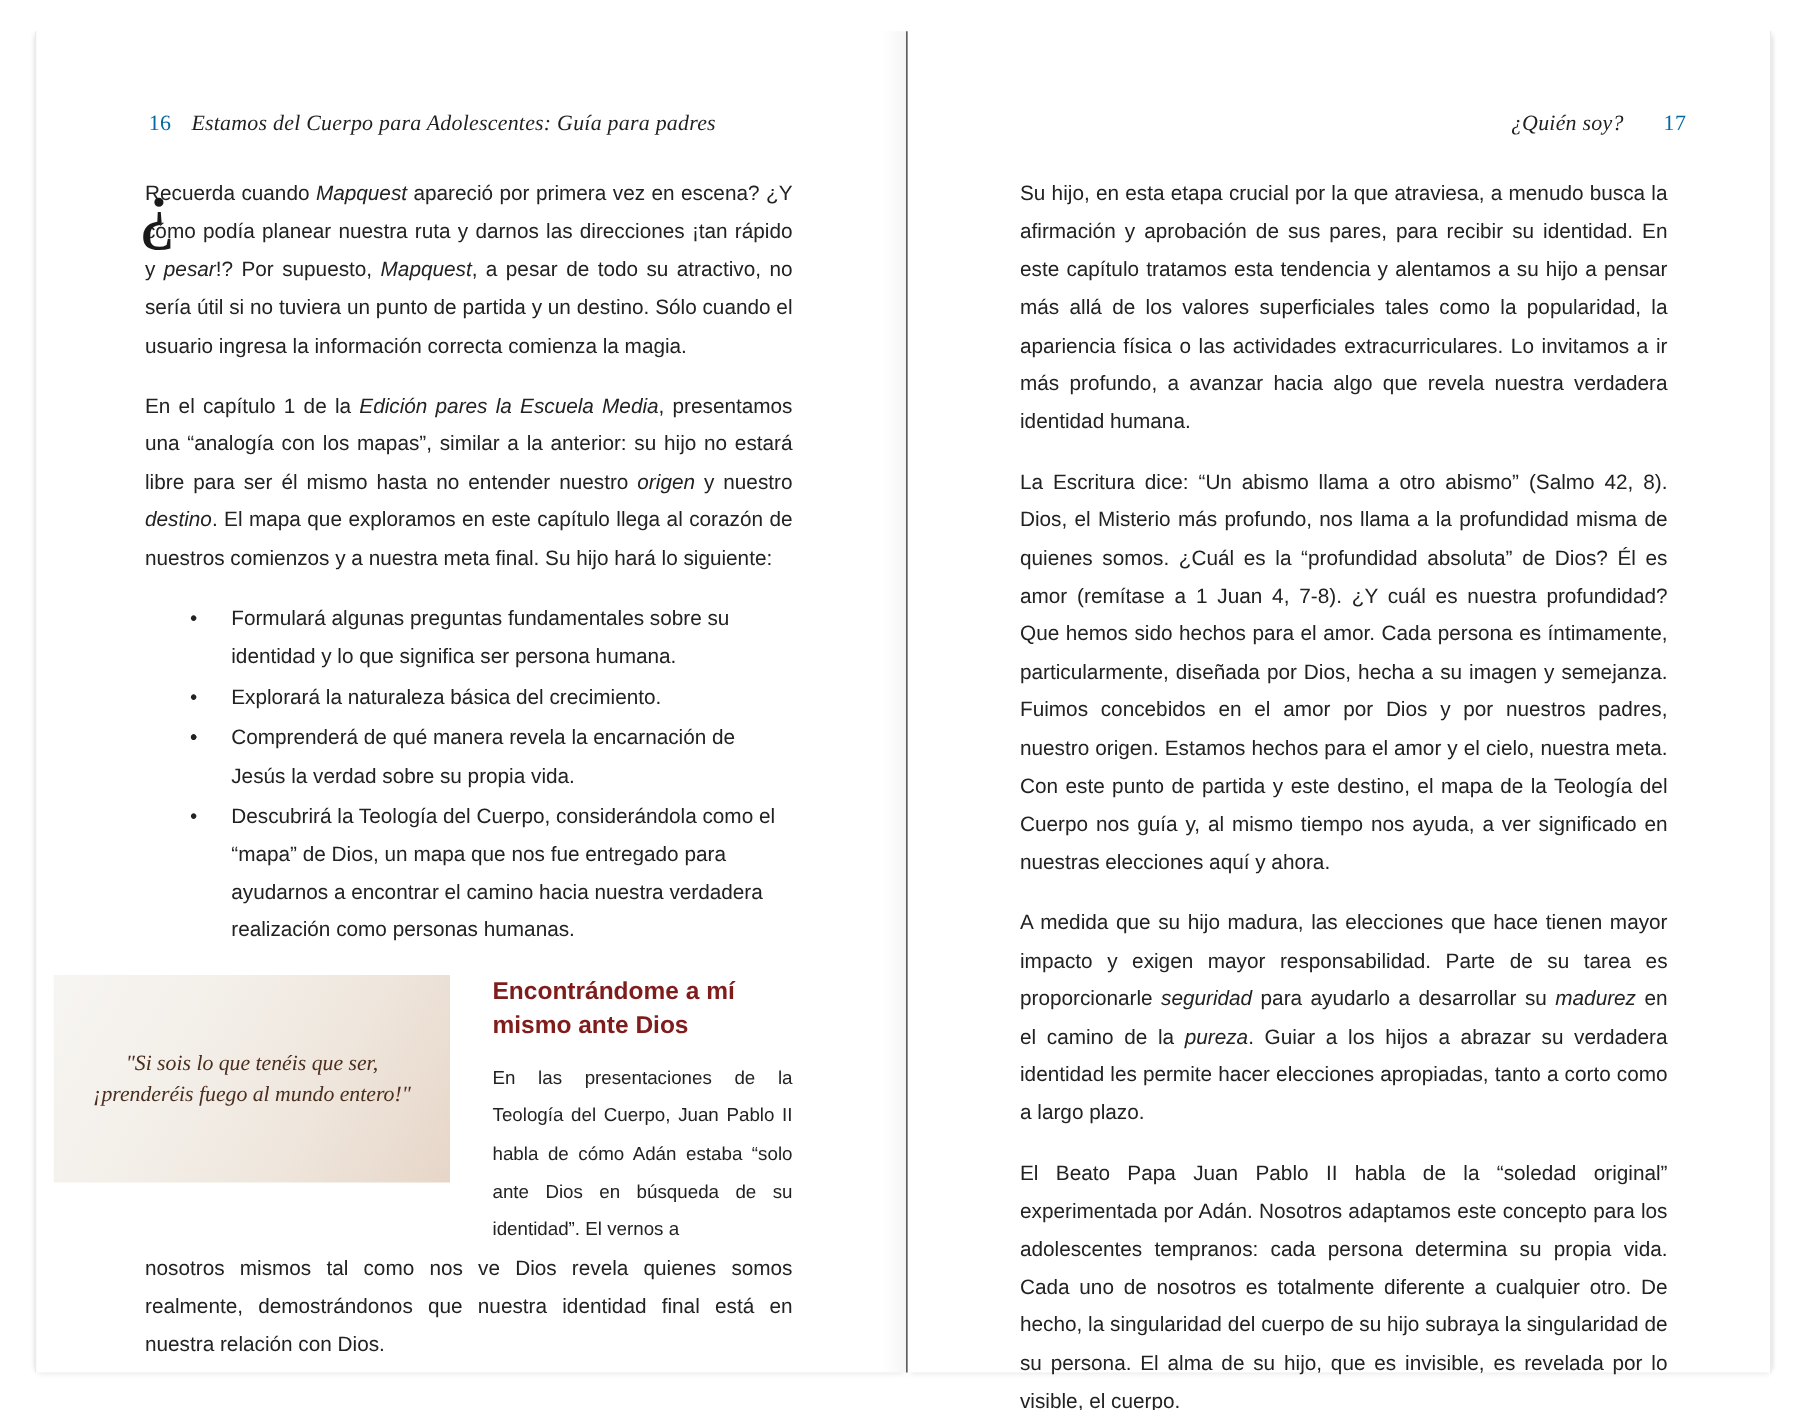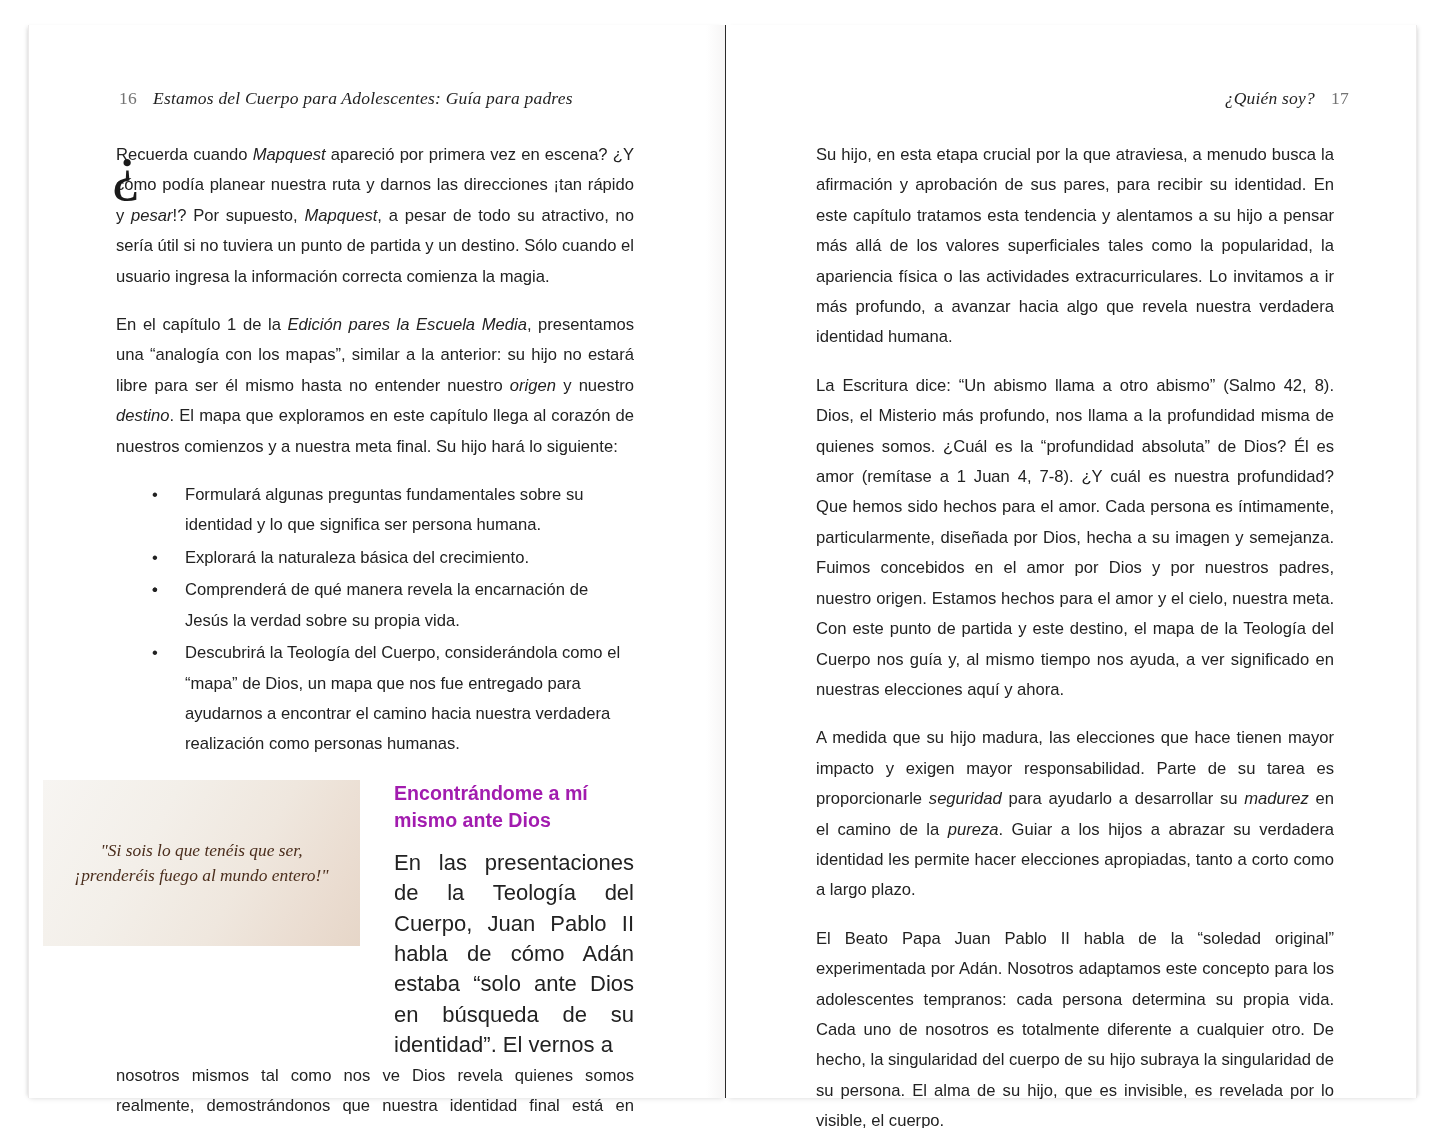--- a/index.html
+++ b/index.html
@@ -76,7 +76,7 @@
     font-family: "Liberation Serif", serif;
     font-style: normal;
     font-size: 17.5px;
-    color: #737373;
+    color: #0369a1;
     letter-spacing: 0.3px;
   }
   #runhead-left { left: 119px; top: 88px; }

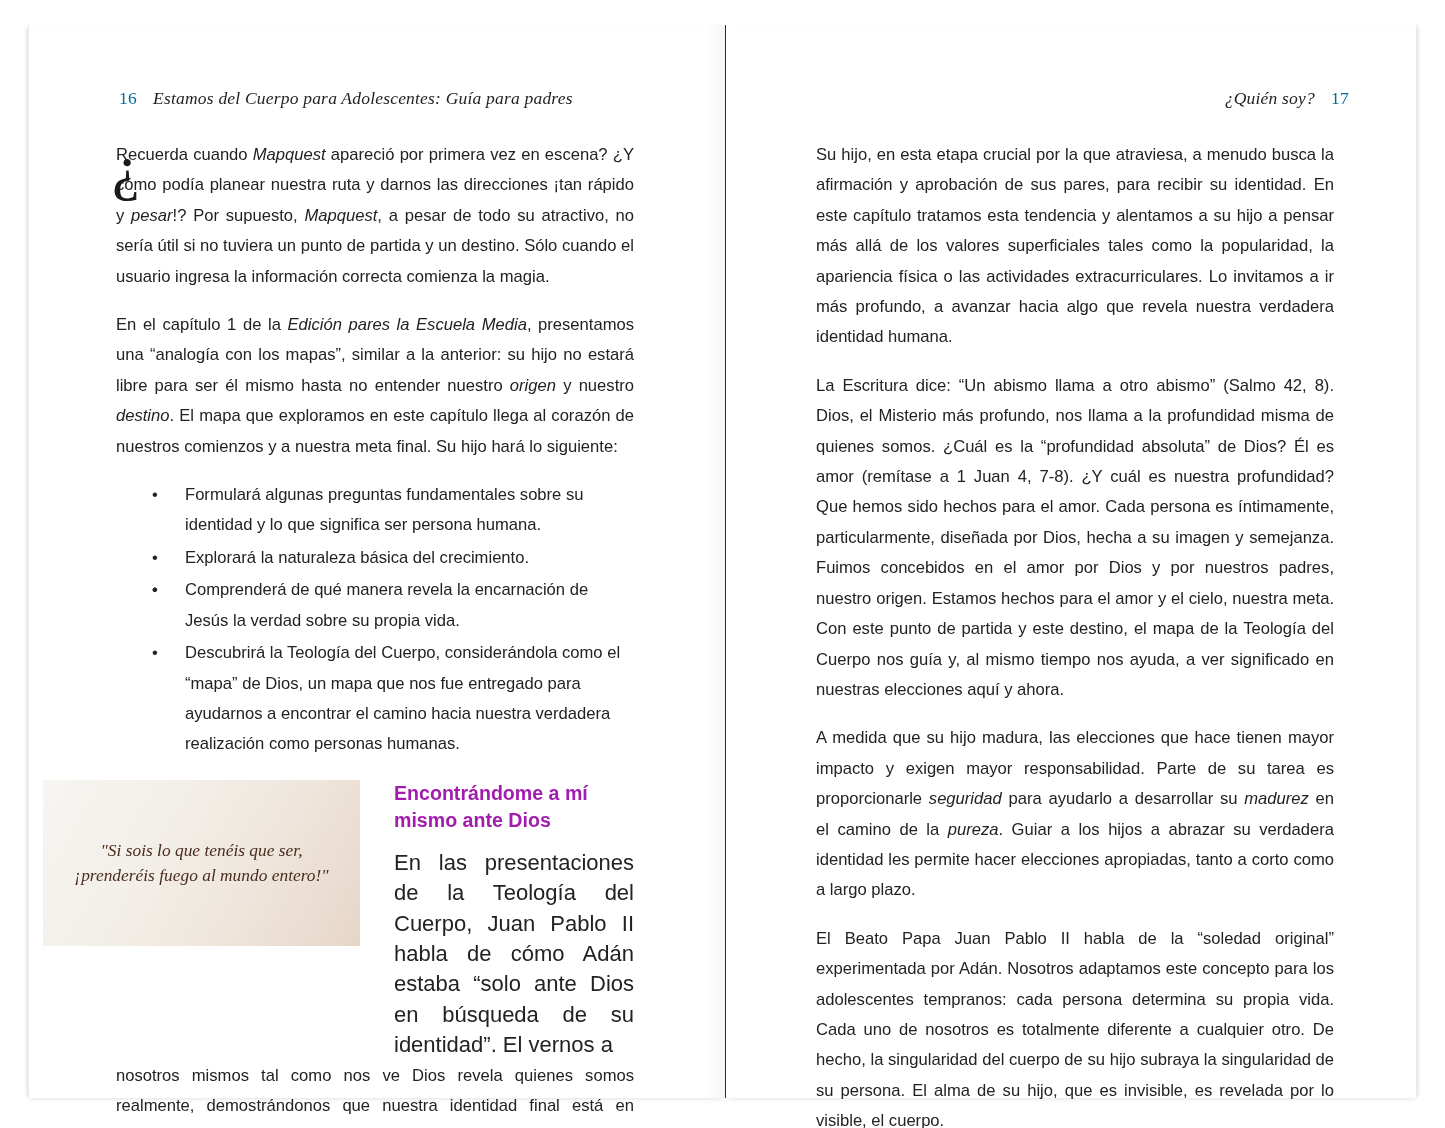--- a/index.html
+++ b/index.html
@@ -82,7 +82,7 @@
   #runhead-left { left: 119px; top: 88px; }
   #runhead-left .folio { margin-right: 16px; }
   #runhead-right { right: 96px; top: 88px; text-align: right; }
-  #runhead-right .folio { margin-left: 16px; }
+  #runhead-right .folio { margin-left: 32px; }
 
   
   .col {

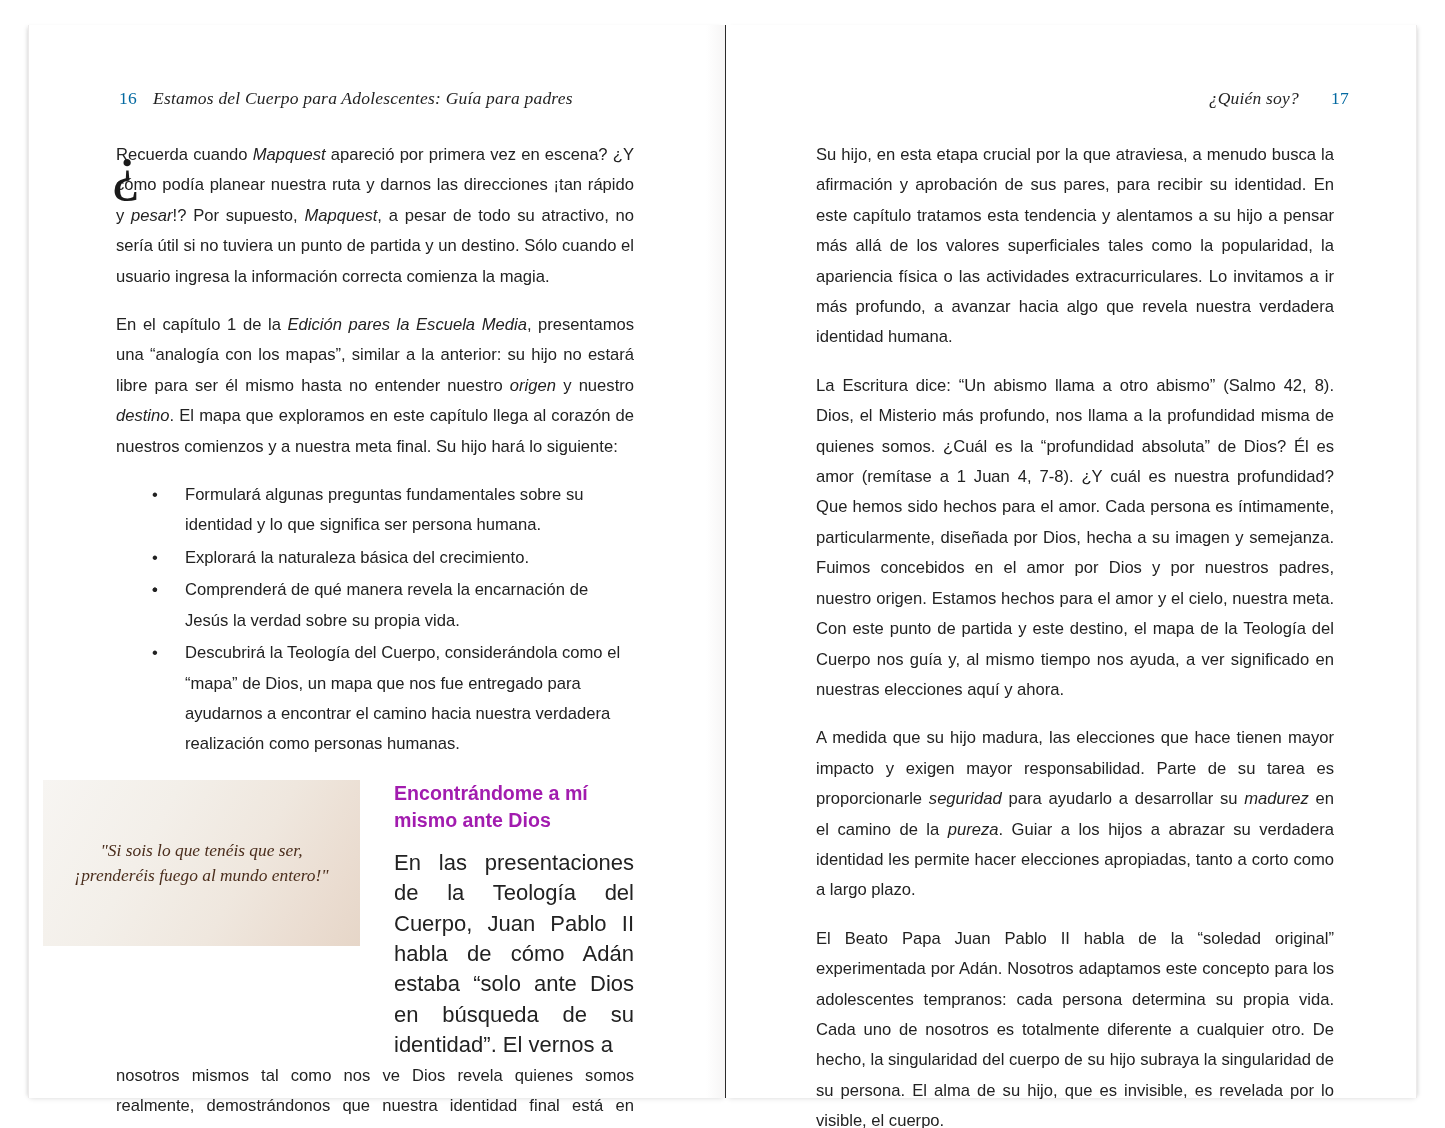--- a/index.html
+++ b/index.html
@@ -181,7 +181,7 @@
     font-weight: bold;
     font-size: 19.6px;
     line-height: 27px;
-    color: #a21caf;
+    color: #7f1d1d;
     margin: 0 0 14px 0;
     text-align: left;
   }

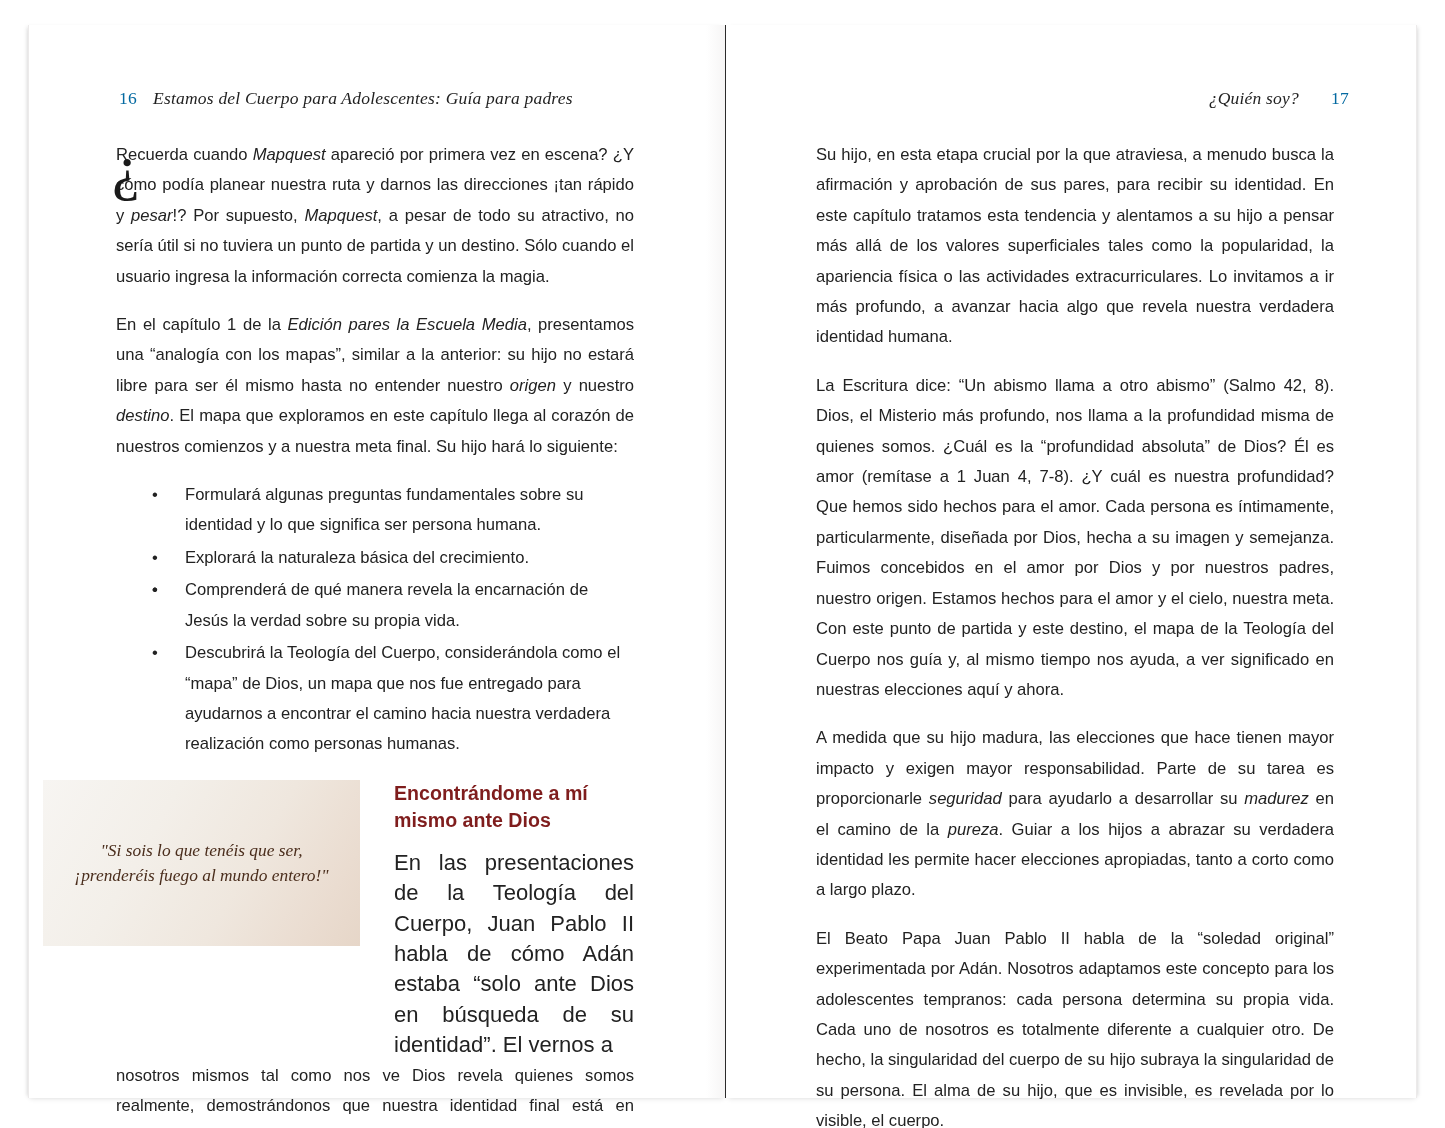--- a/index.html
+++ b/index.html
@@ -188,7 +188,7 @@
   .sidecol p {
     margin: 0;
     text-align: justify;
-    font-size: 22px;
+    font-size: 15px;
     line-height: 30.4px;
   }
 

